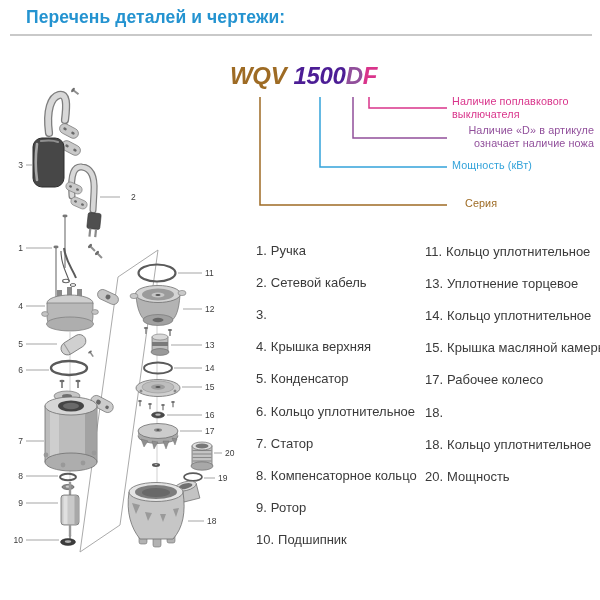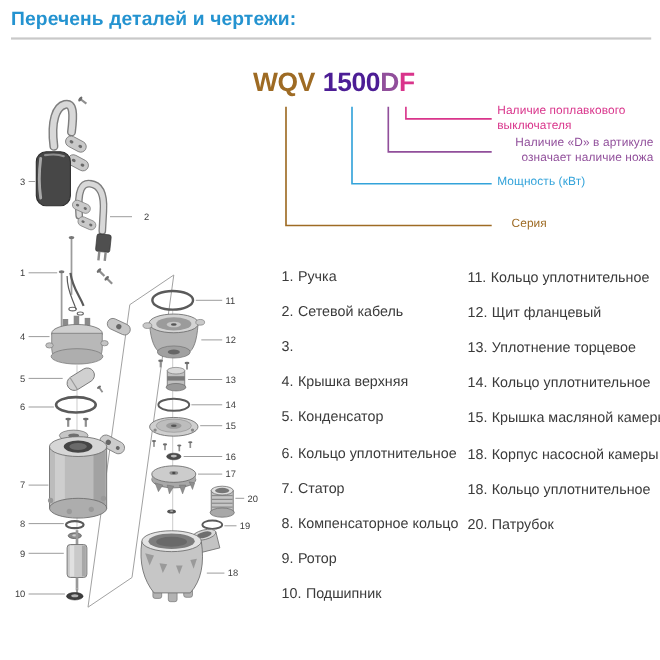--- a/index.html
+++ b/index.html
@@ -8,7 +8,7 @@
     font-family:"Liberation Sans", sans-serif;overflow:hidden;
   }
   .page-title{
-    position:absolute;left:10px;top:7px;font-size:17.5px;font-weight:bold;
+    position:absolute;left:26px;top:7px;font-size:17.5px;font-weight:bold;
     letter-spacing:0.1px;white-space:nowrap;
   }
   .title-divider{

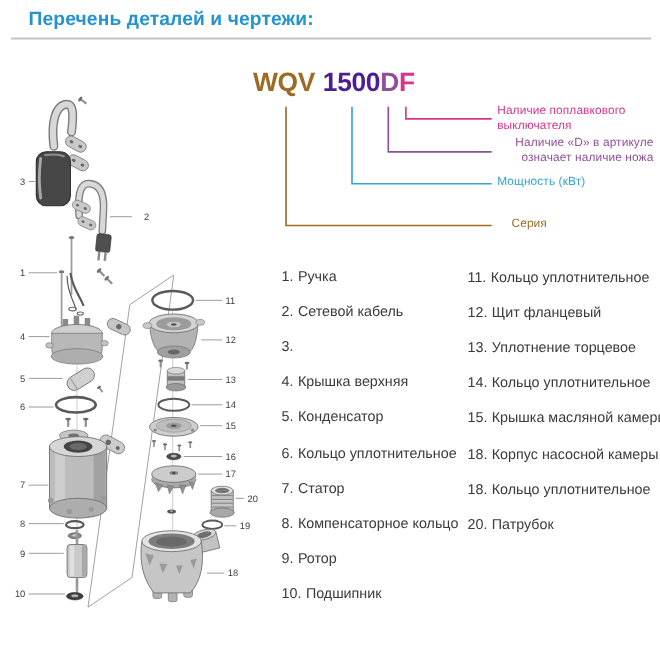--- a/index.html
+++ b/index.html
@@ -18,7 +18,7 @@
     position:absolute;left:230px;top:62px;font-size:24px;font-weight:bold;
     letter-spacing:-0.3px;white-space:nowrap;
   }
-  .model-code .seg{display:inline-block;}
+  .model-code .seg{display:inline-block;font-style:italic;}
   .model-code .sp{display:inline-block;width:7px;}
   .breakdown-lines{position:absolute;left:225px;top:90px;}
   .ann{

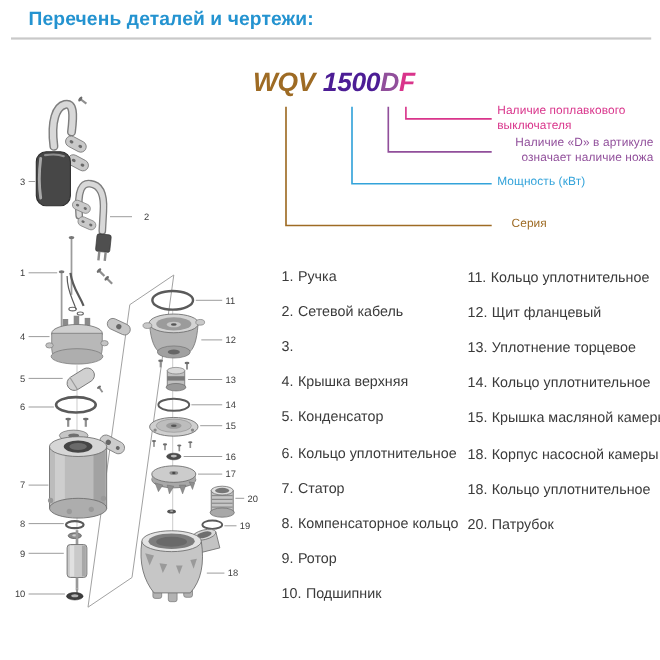--- a/index.html
+++ b/index.html
@@ -368,10 +368,6 @@
         <span class="pl">Кольцо уплотнительное</span>
       </div>
     <div class="pl-item">
-        <span class="pn">12.</span>
-        <span class="pl">Щит фланцевый</span>
-      </div>
-    <div class="pl-item">
         <span class="pn">13.</span>
         <span class="pl">Уплотнение торцевое</span>
       </div>

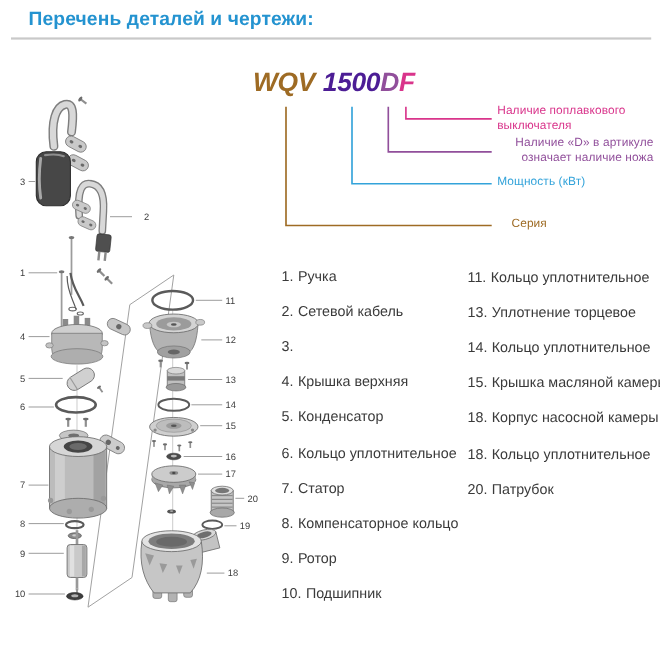--- a/index.html
+++ b/index.html
@@ -380,6 +380,10 @@
         <span class="pl">Крышка масляной камеры</span>
       </div>
     <div class="pl-item">
+        <span class="pn">17.</span>
+        <span class="pl">Рабочее колесо</span>
+      </div>
+    <div class="pl-item">
         <span class="pn">18.</span>
         <span class="pl">Корпус насосной камеры</span>
       </div>

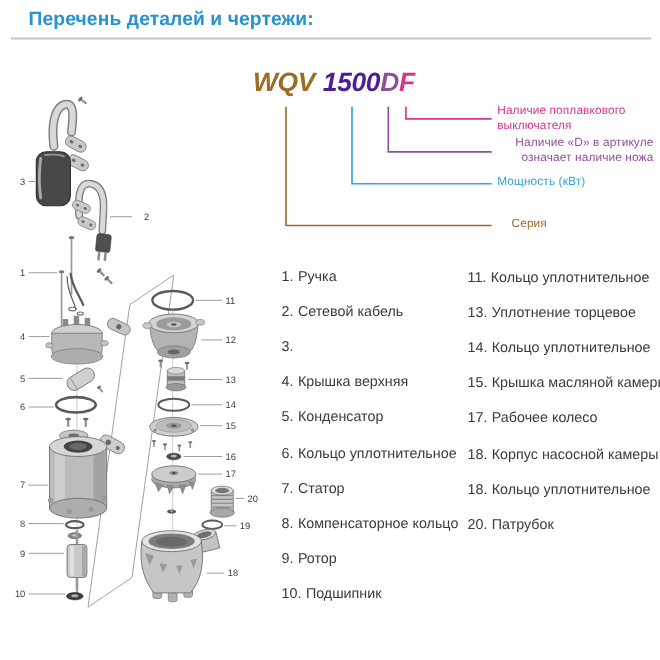--- a/index.html
+++ b/index.html
@@ -385,7 +385,6 @@
       </div>
     <div class="pl-item">
         <span class="pn">18.</span>
-        <span class="pl">Корпус насосной камеры</span>
       </div>
     <div class="pl-item">
         <span class="pn">18.</span>

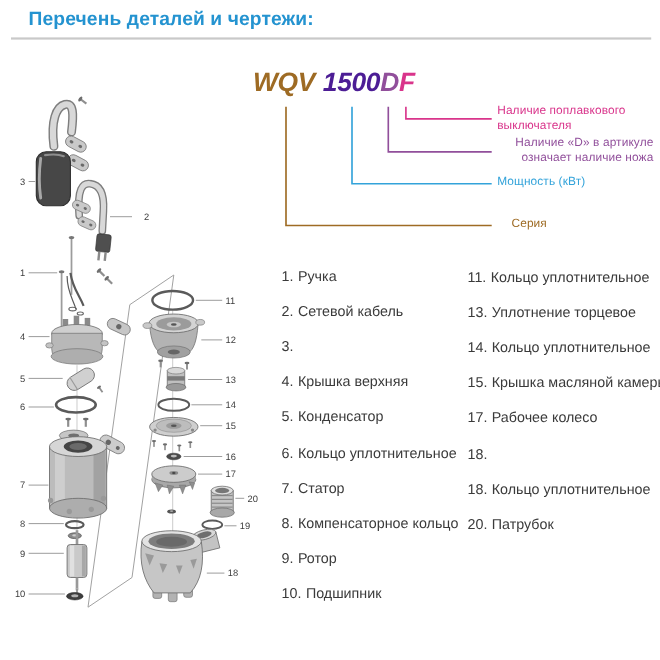--- a/index.html
+++ b/index.html
@@ -392,7 +392,7 @@
       </div>
     <div class="pl-item">
         <span class="pn">20.</span>
-        <span class="pl">Патрубок</span>
+        <span class="pl">Мощность</span>
       </div>
   </div>
 

